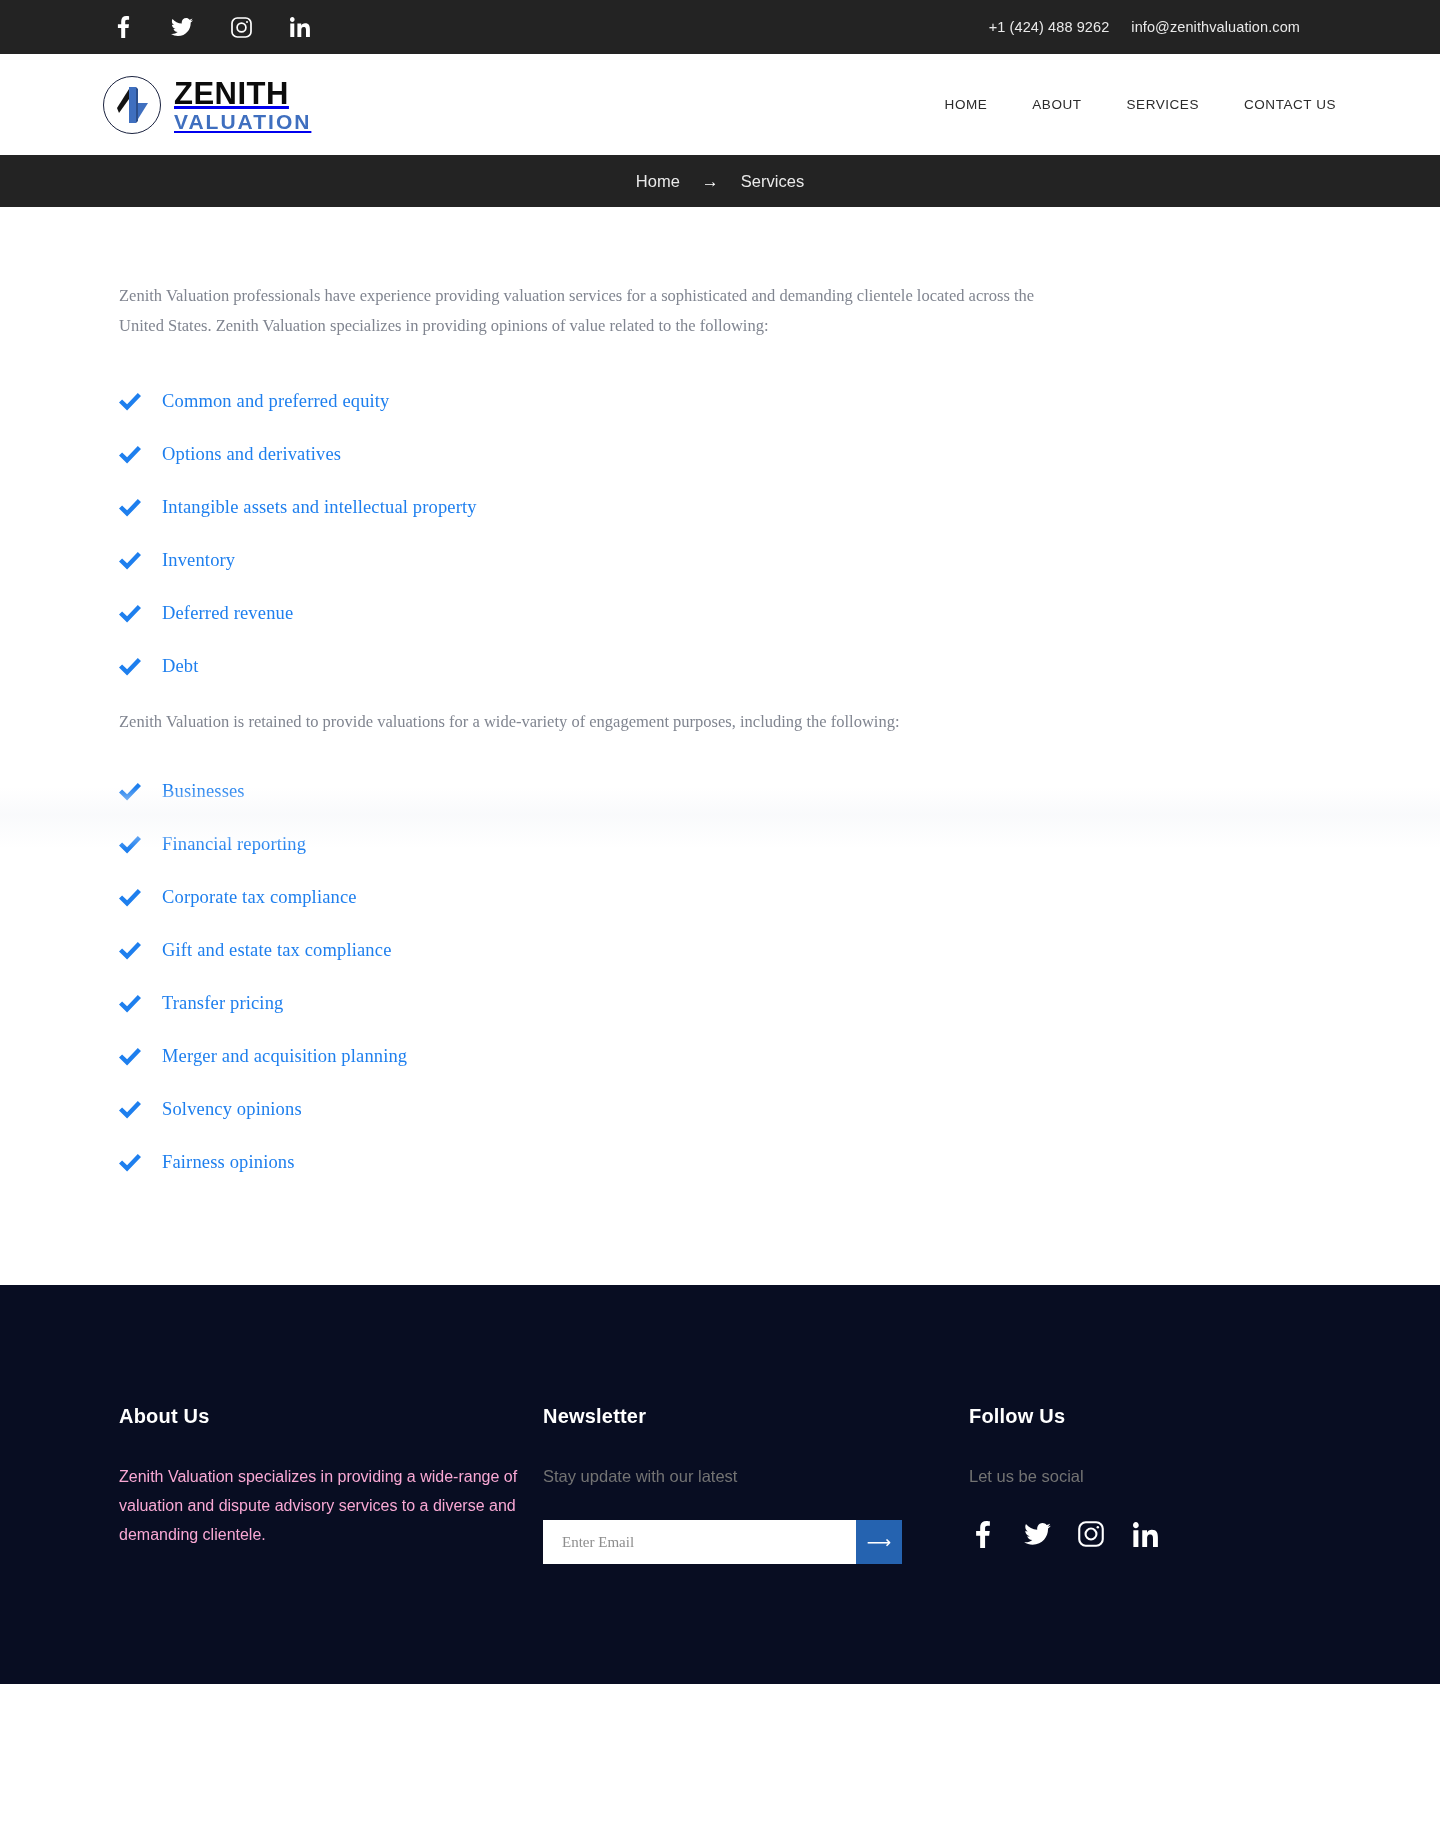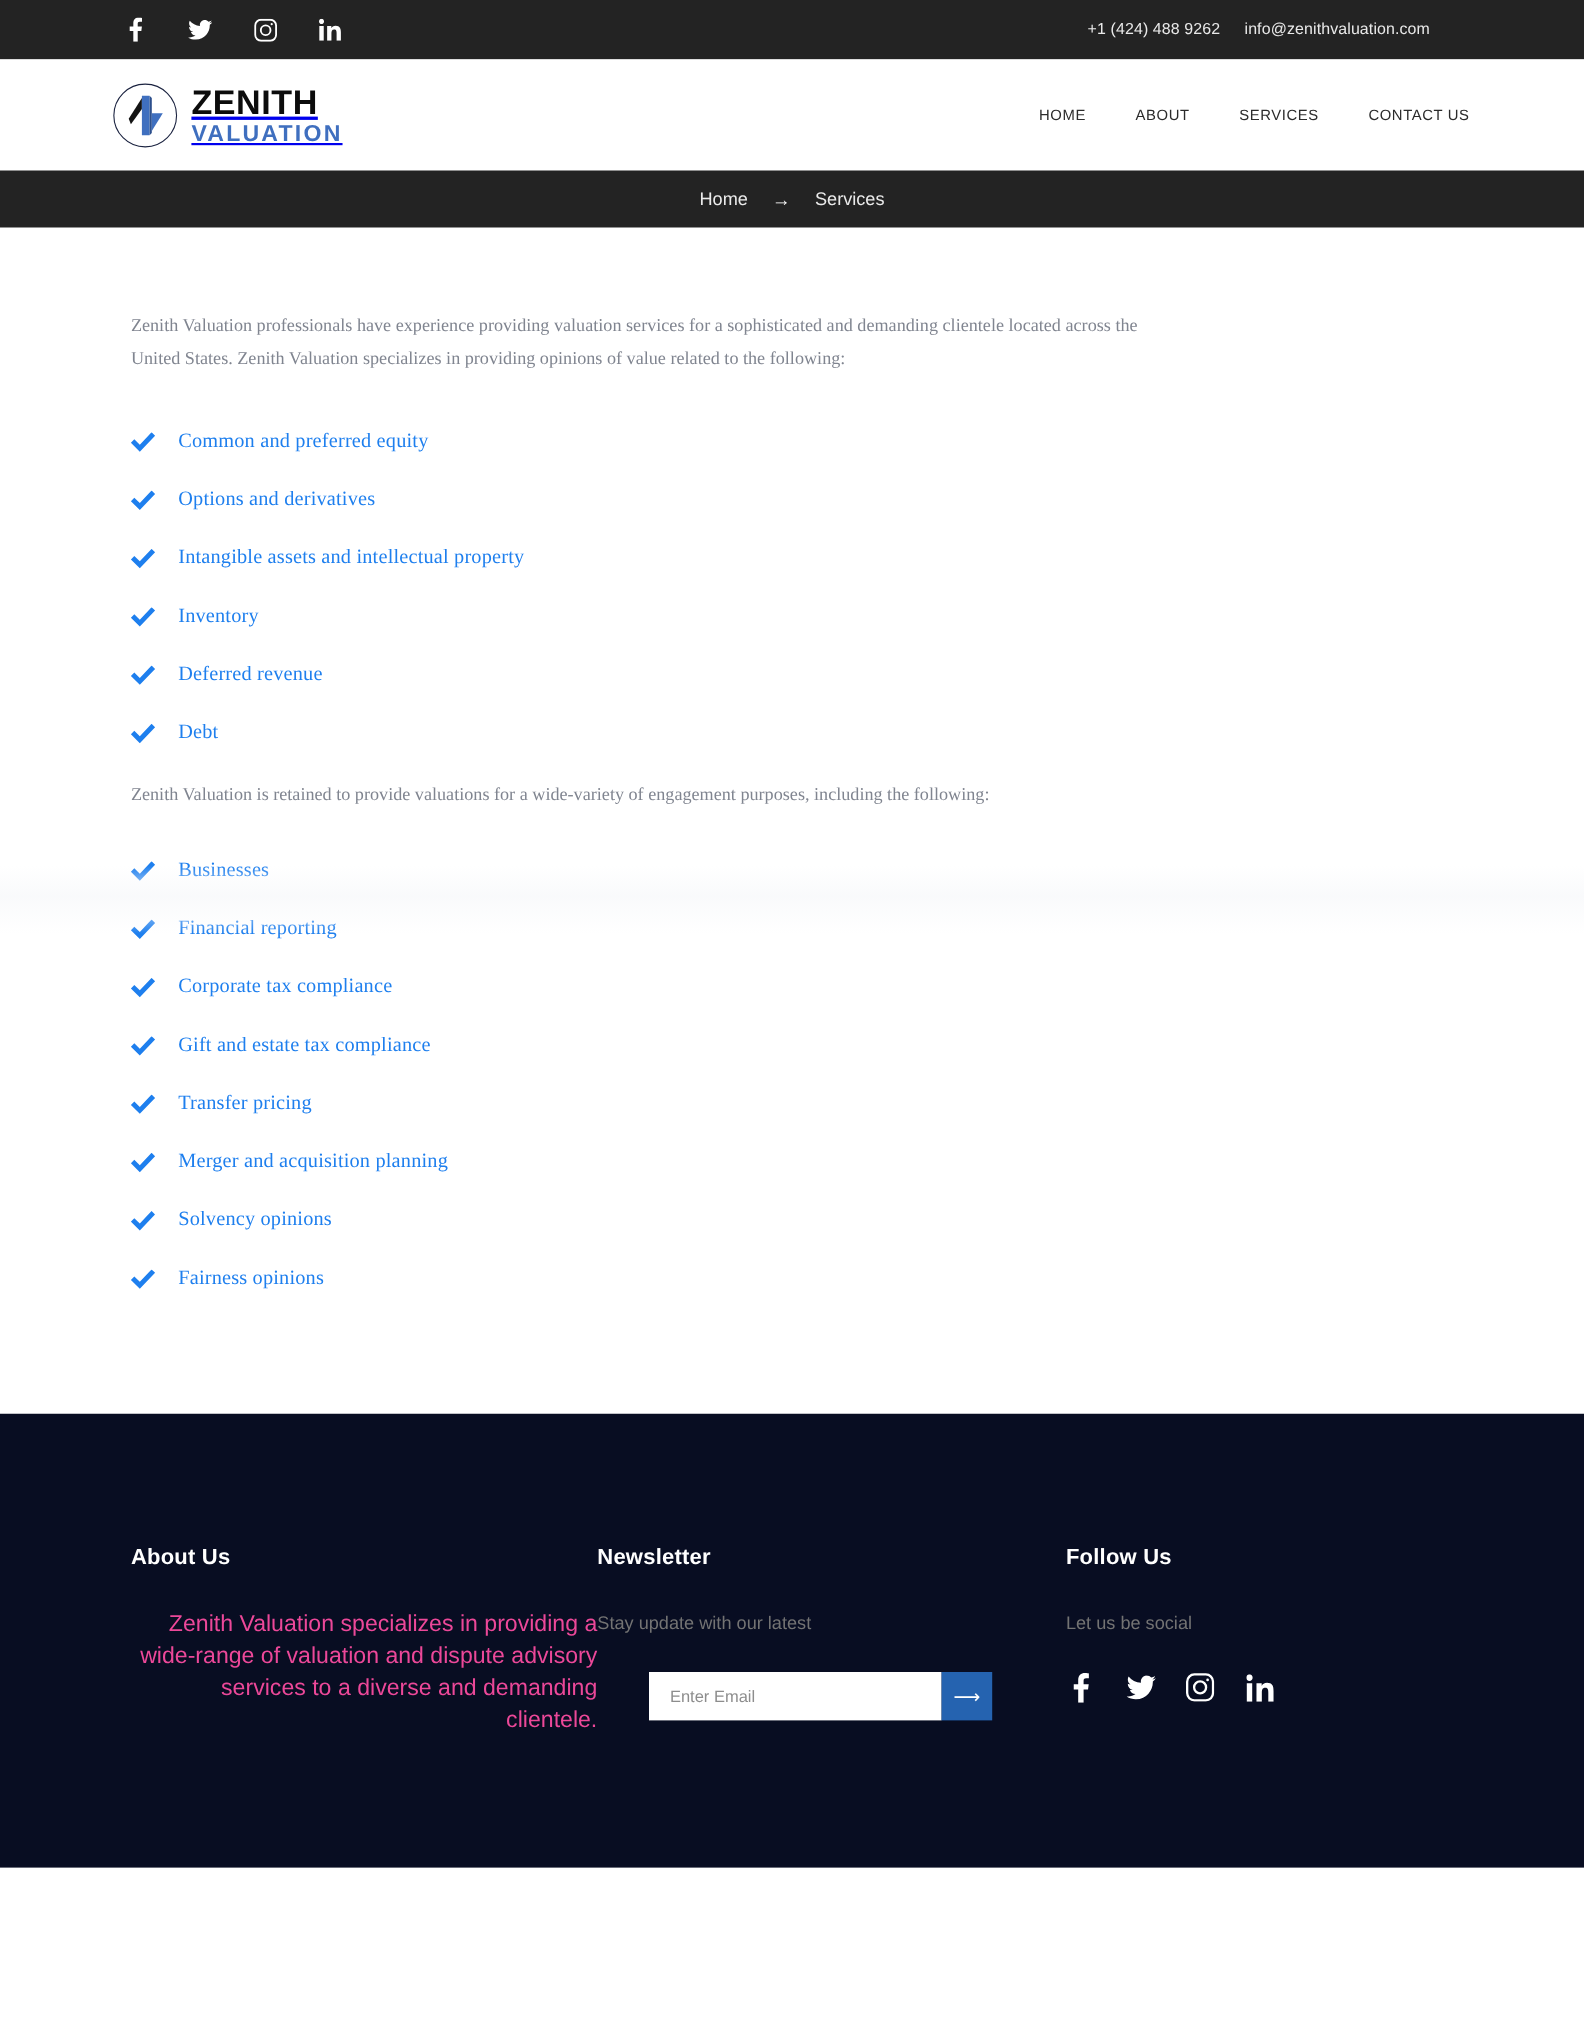--- a/index.html
+++ b/index.html
@@ -175,10 +175,9 @@
     margin-top: 24px;
   }
   .f-text {
-    color: #ec4899;
-    font-size: 21px;
+    color: #f9a8d4;
+    font-size: 16px;
     line-height: 29px;
-    text-align: right;
   }
   .f-sub {
     color: #737373;

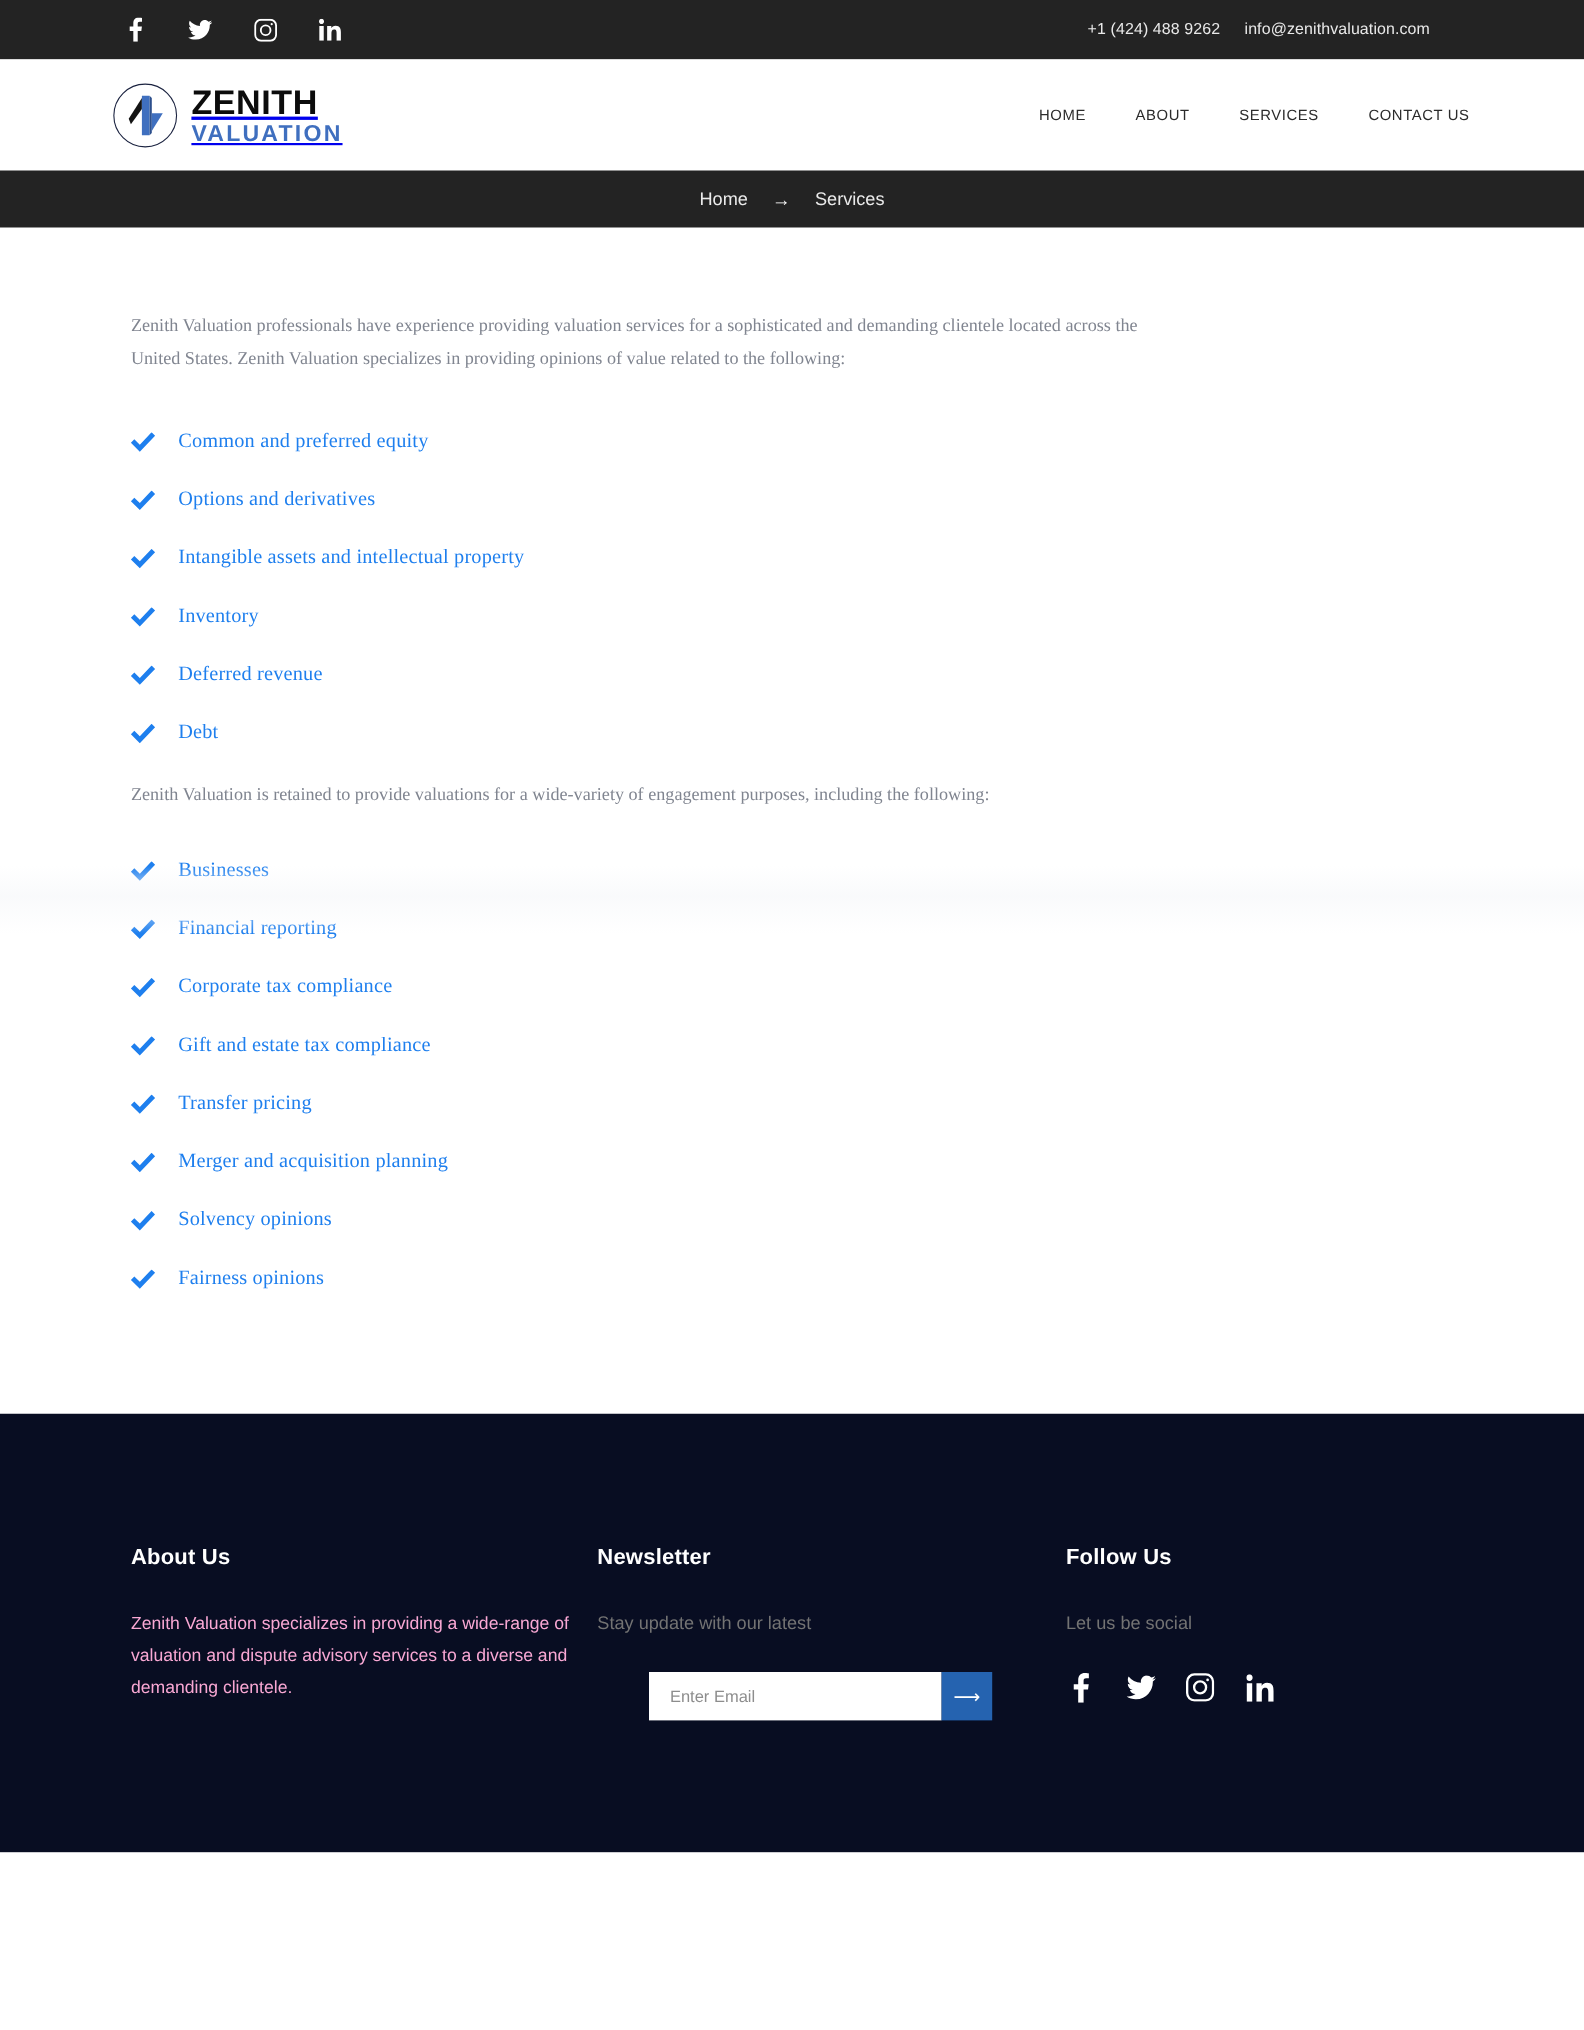--- a/index.html
+++ b/index.html
@@ -196,10 +196,9 @@
     outline: none;
     background: #ffffff;
     padding: 0 19px;
-    font-family: Liberation Sans, sans-serif;
+    font-family: Liberation Serif, serif;
     font-size: 15px;
     color: #3a3a3a;
-    margin-left: 47px;
   }
   .news-input::placeholder { color: #8d8d8d; }
   .news-btn {

